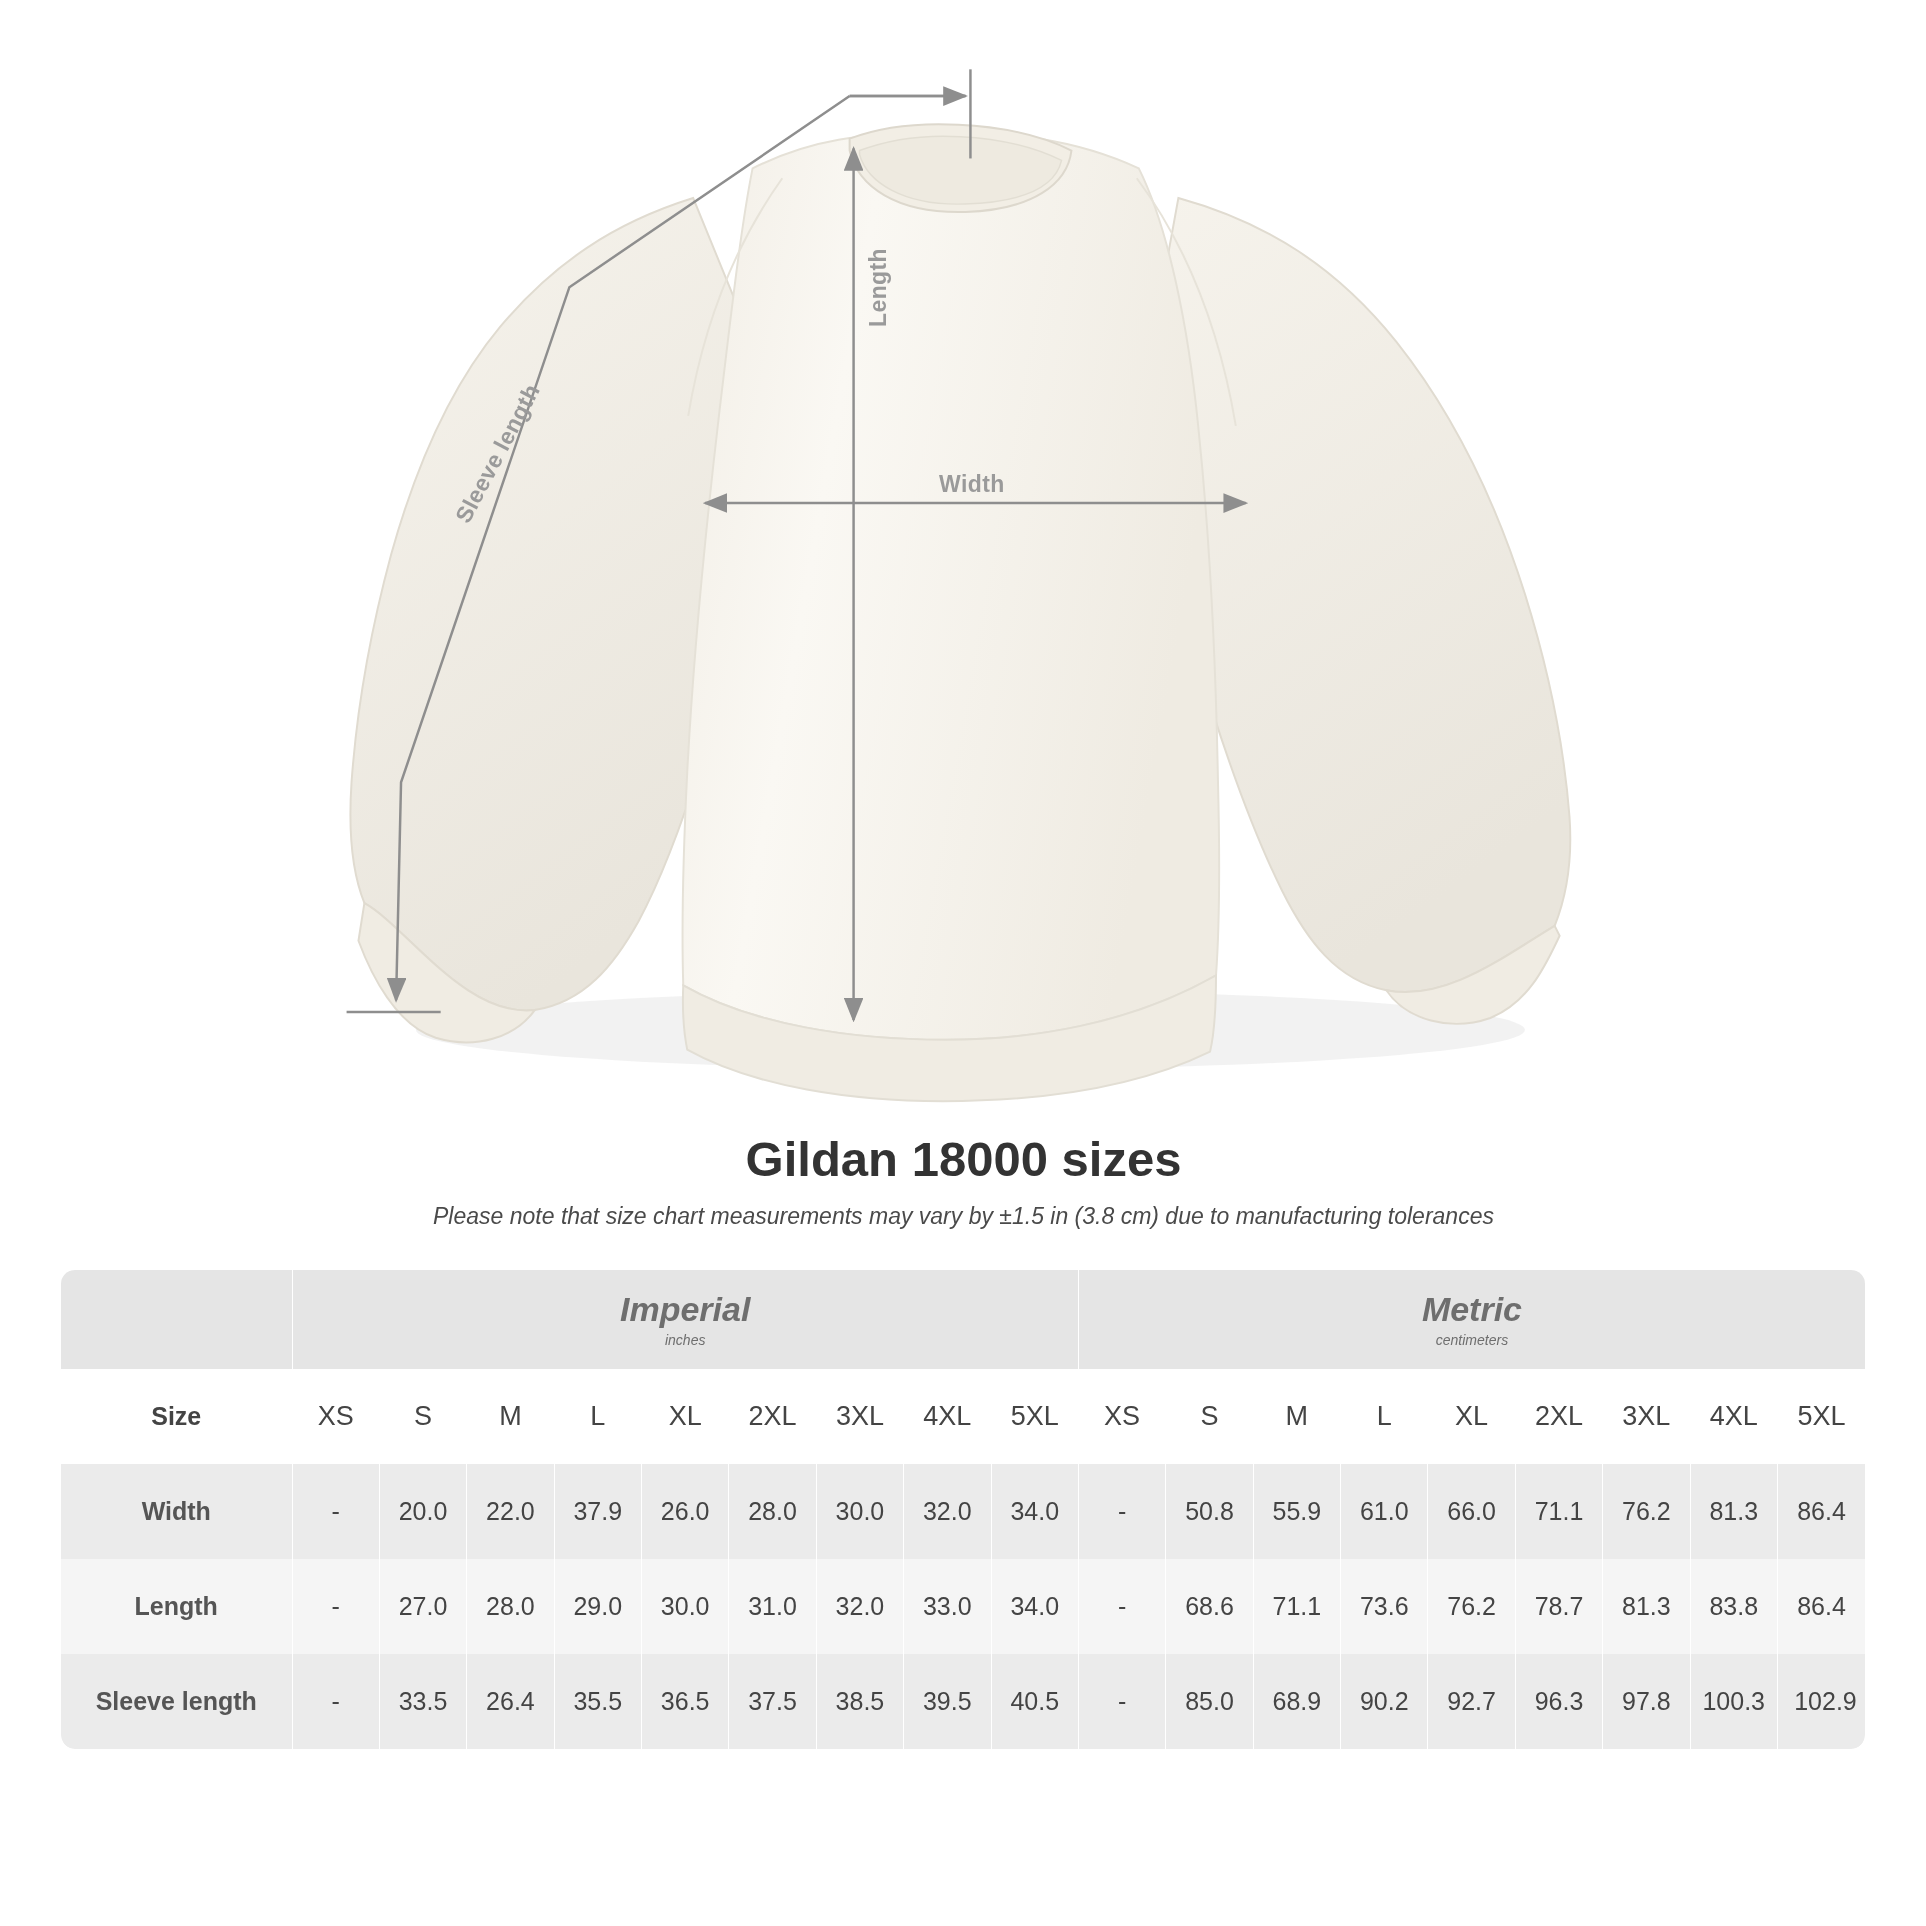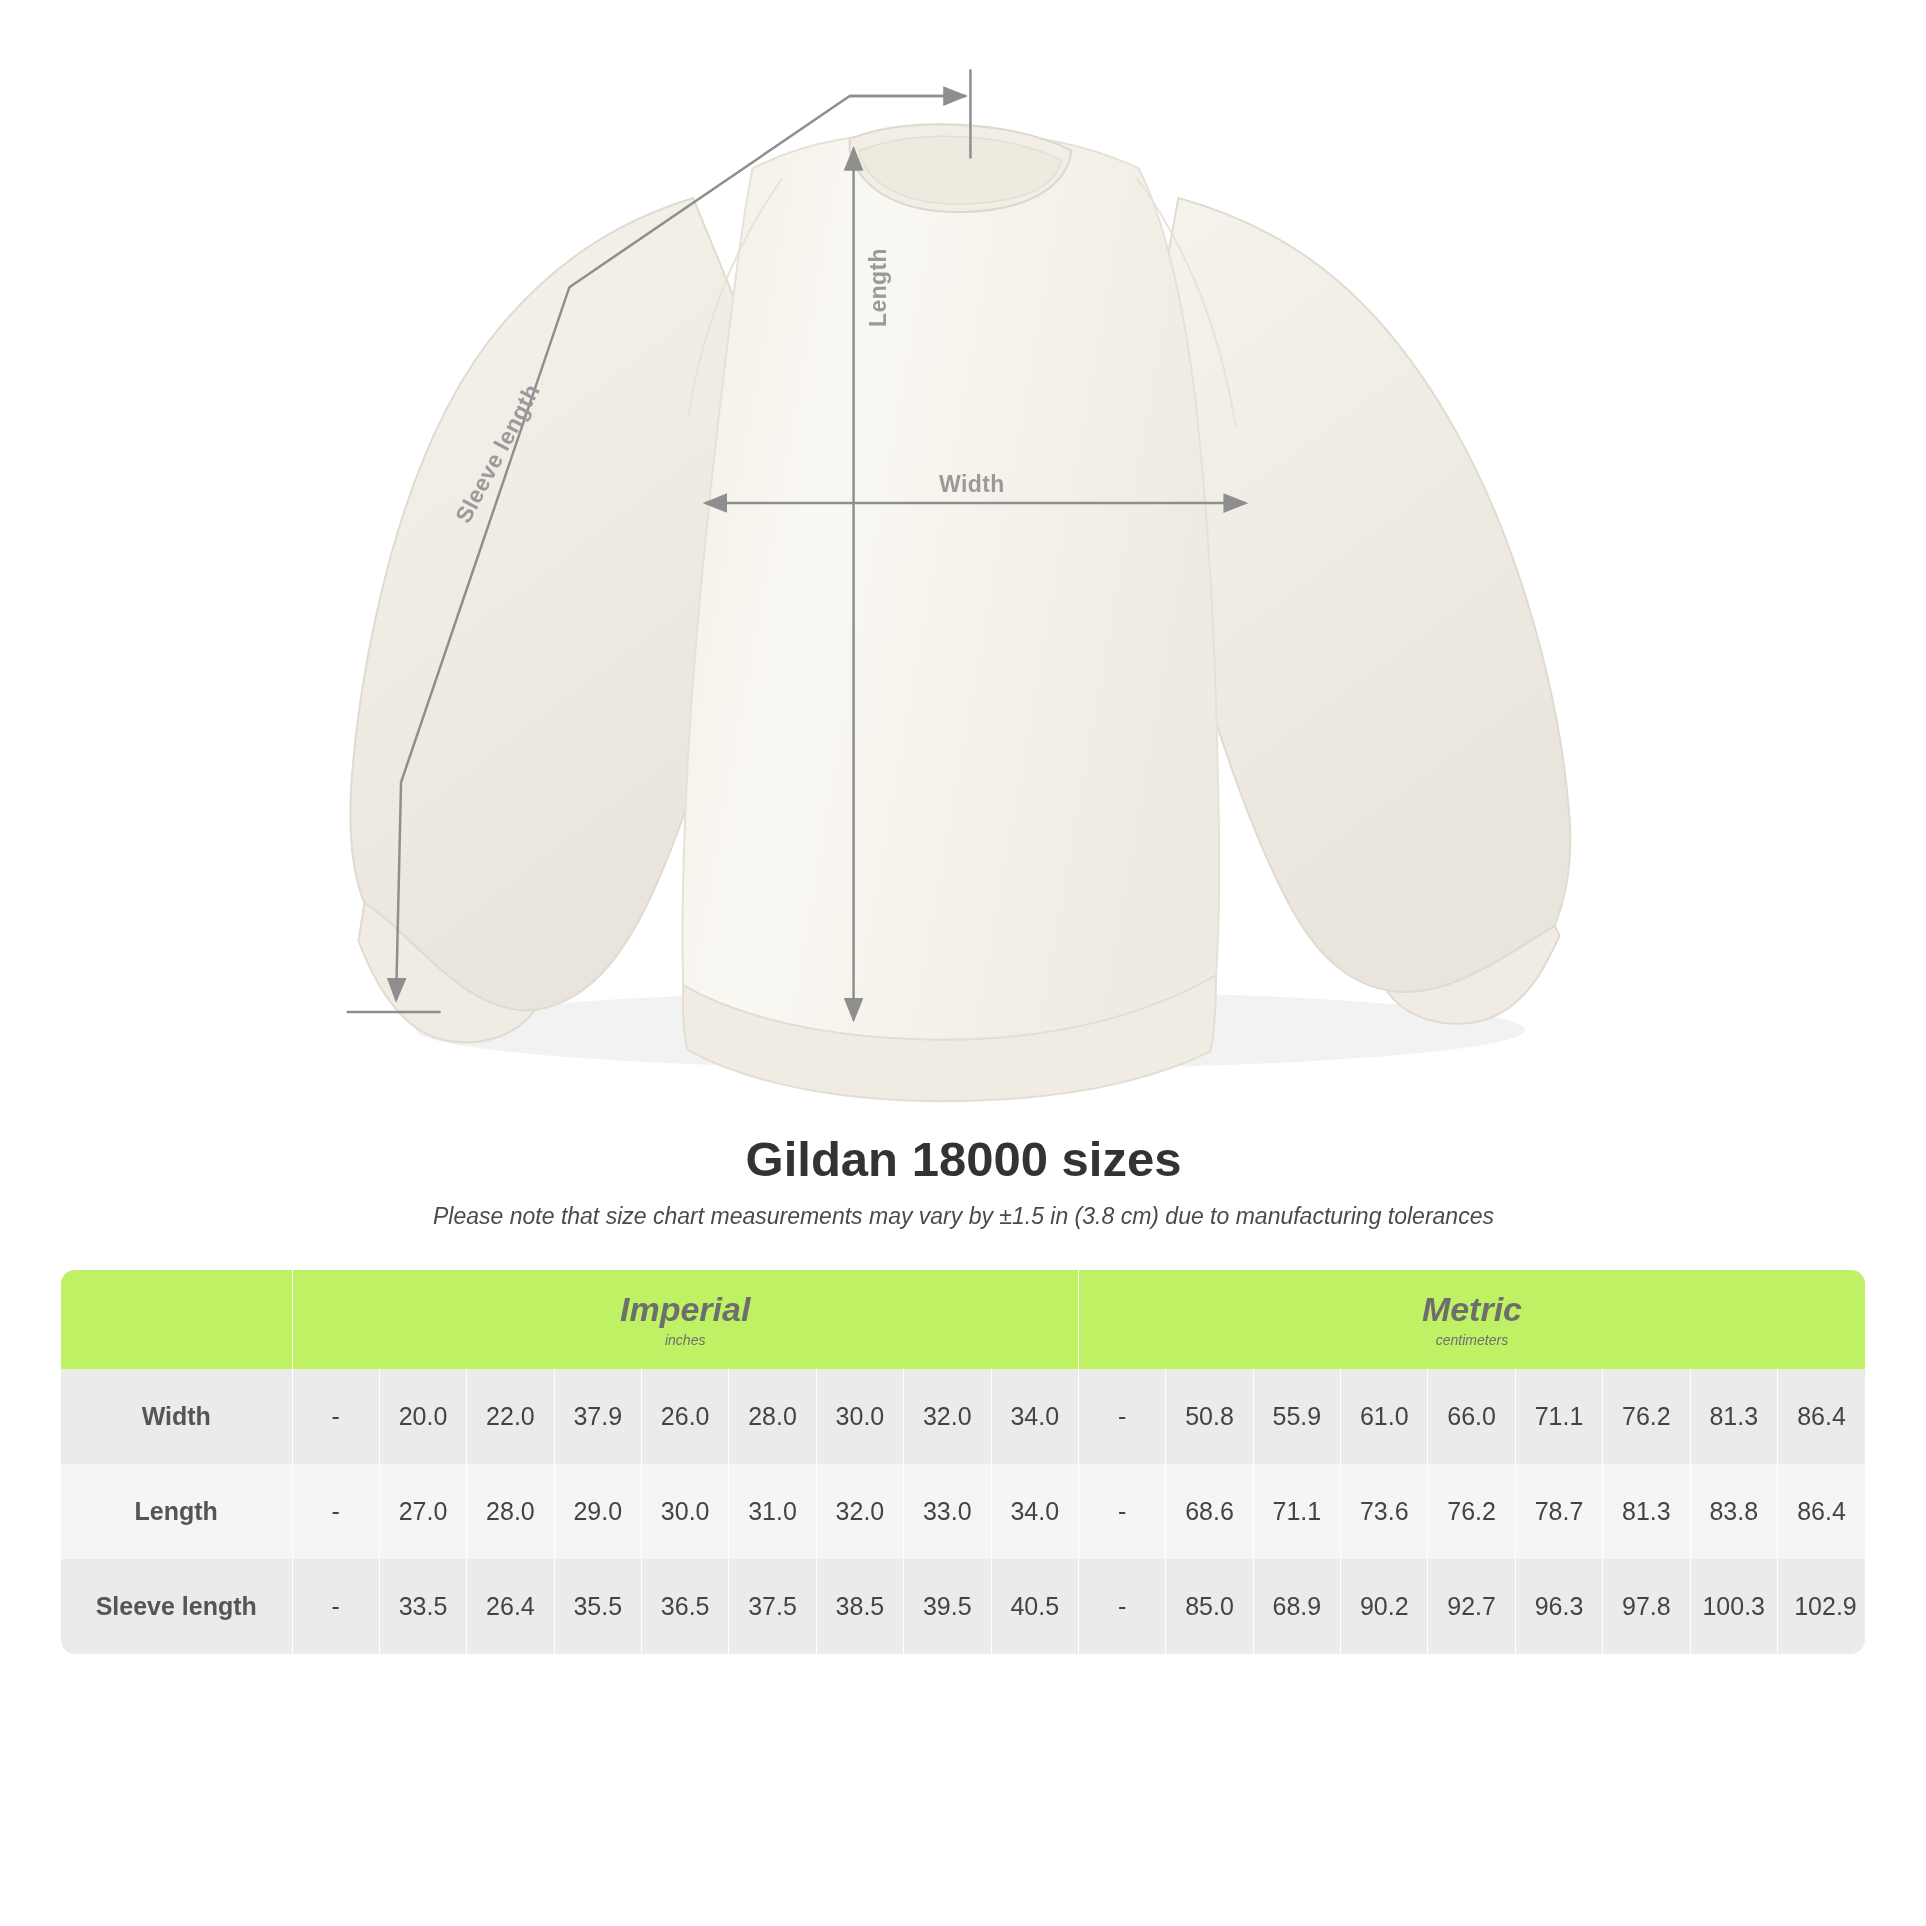--- a/index.html
+++ b/index.html
@@ -102,7 +102,7 @@
     width: 230px;
   }
   .unit-header-row td {
-    background: #bef264;
+    background: #e5e5e5;
     height: 99px;
     padding-top: 6px;
   }

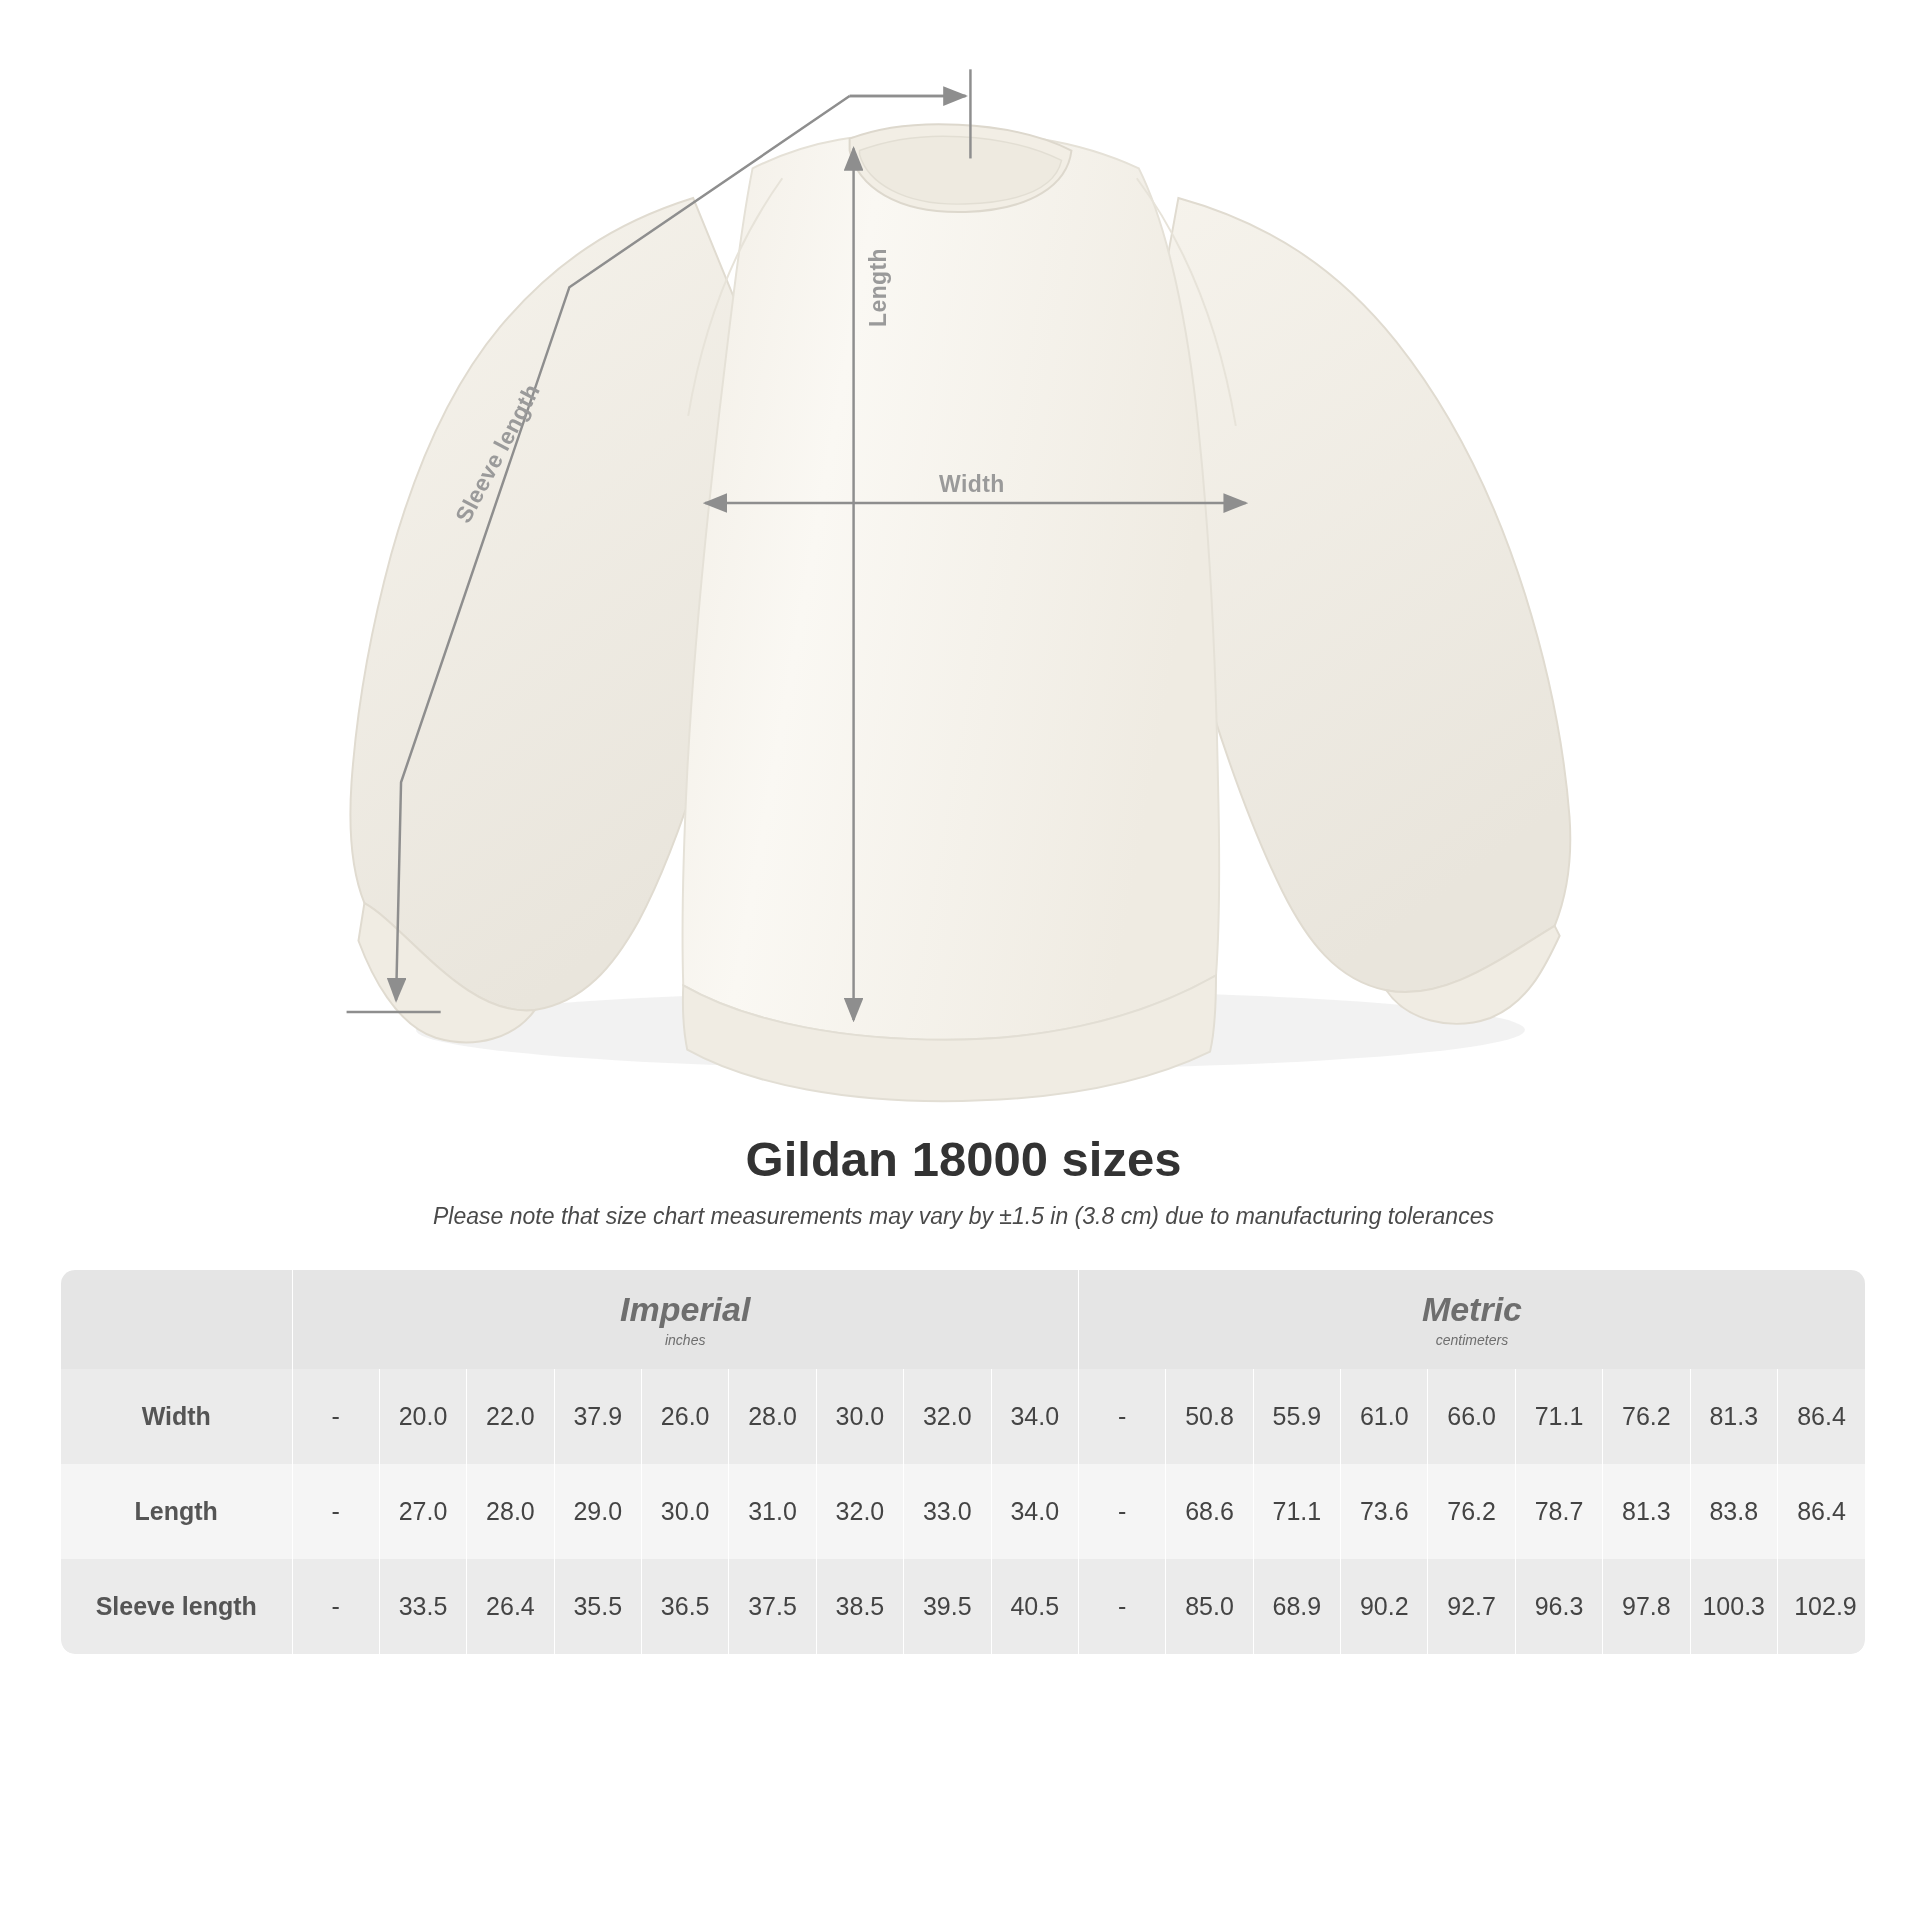--- a/index.html
+++ b/index.html
@@ -275,6 +275,27 @@
           </td>
         </tr>
 
+        <tr class="size-row">
+          <td class="rowhead">Size</td>
+          <td class="sizecell">XS</td>
+          <td class="sizecell">S</td>
+          <td class="sizecell">M</td>
+          <td class="sizecell">L</td>
+          <td class="sizecell">XL</td>
+          <td class="sizecell">2XL</td>
+          <td class="sizecell">3XL</td>
+          <td class="sizecell">4XL</td>
+          <td class="sizecell">5XL</td>
+          <td class="sizecell">XS</td>
+          <td class="sizecell">S</td>
+          <td class="sizecell">M</td>
+          <td class="sizecell">L</td>
+          <td class="sizecell">XL</td>
+          <td class="sizecell">2XL</td>
+          <td class="sizecell">3XL</td>
+          <td class="sizecell">4XL</td>
+          <td class="sizecell">5XL</td>
+        </tr>
 
         <tr class="data-row odd">
           <td class="rowhead">Width</td>

